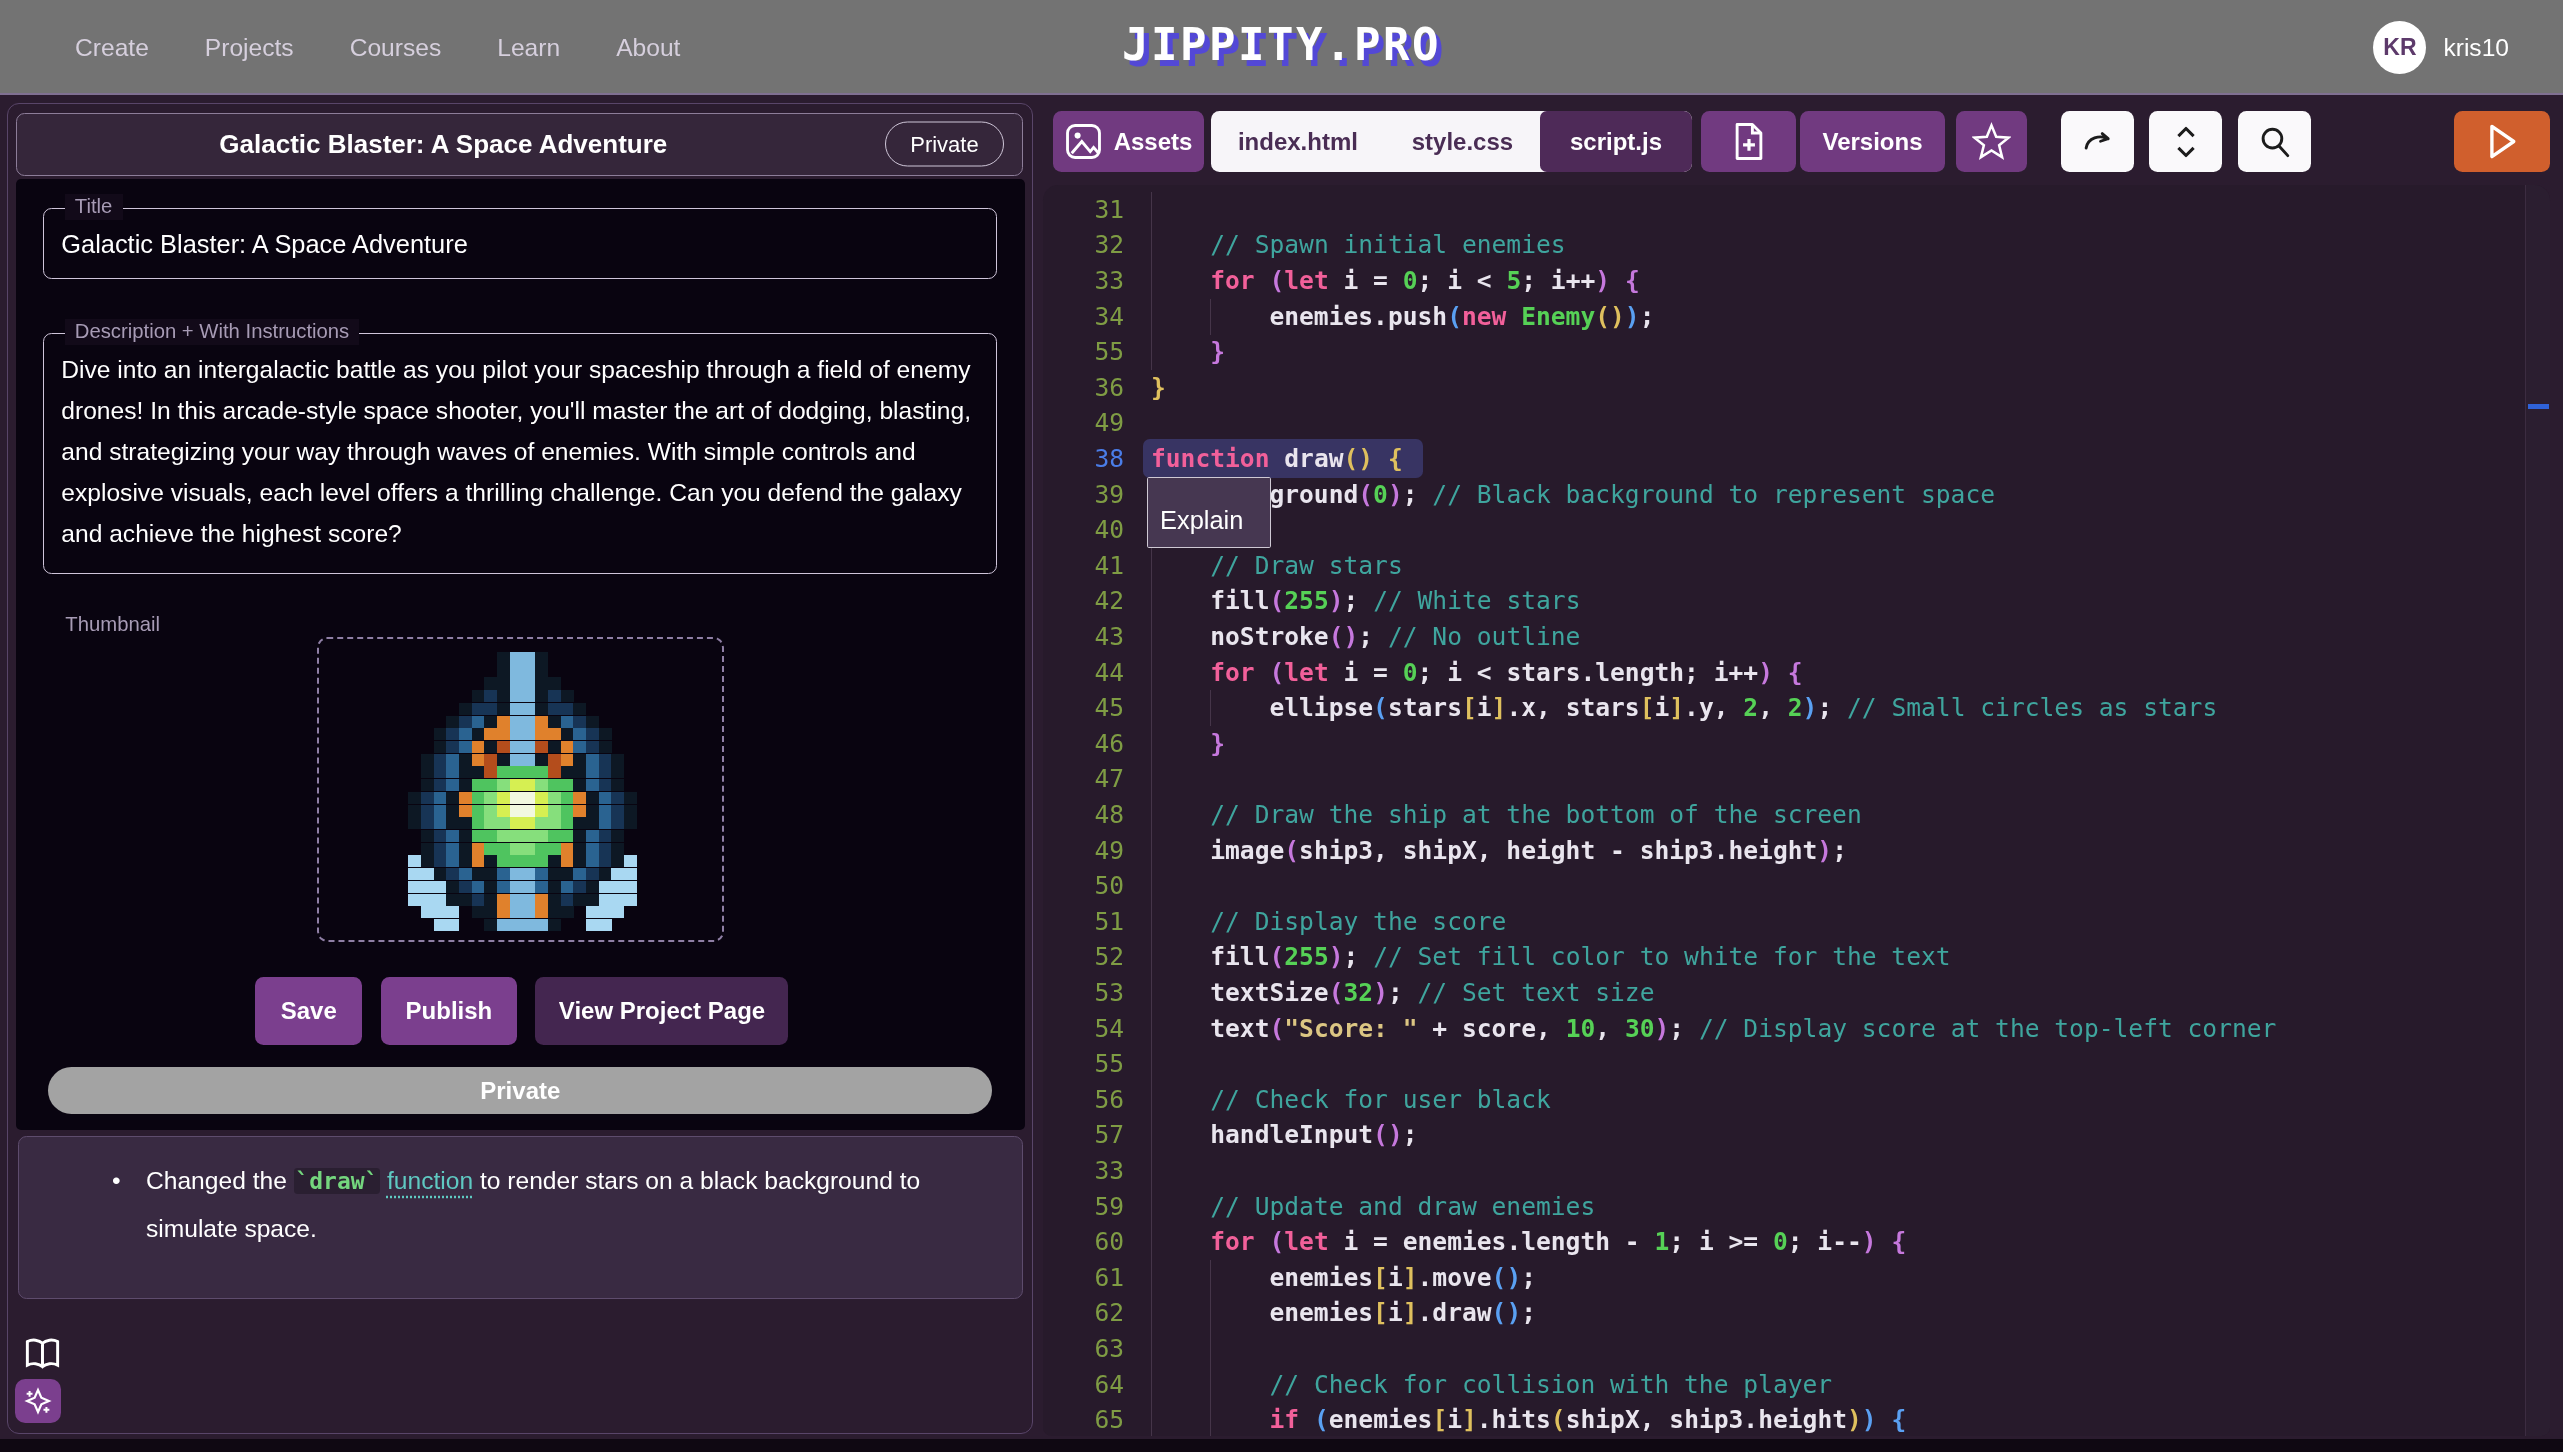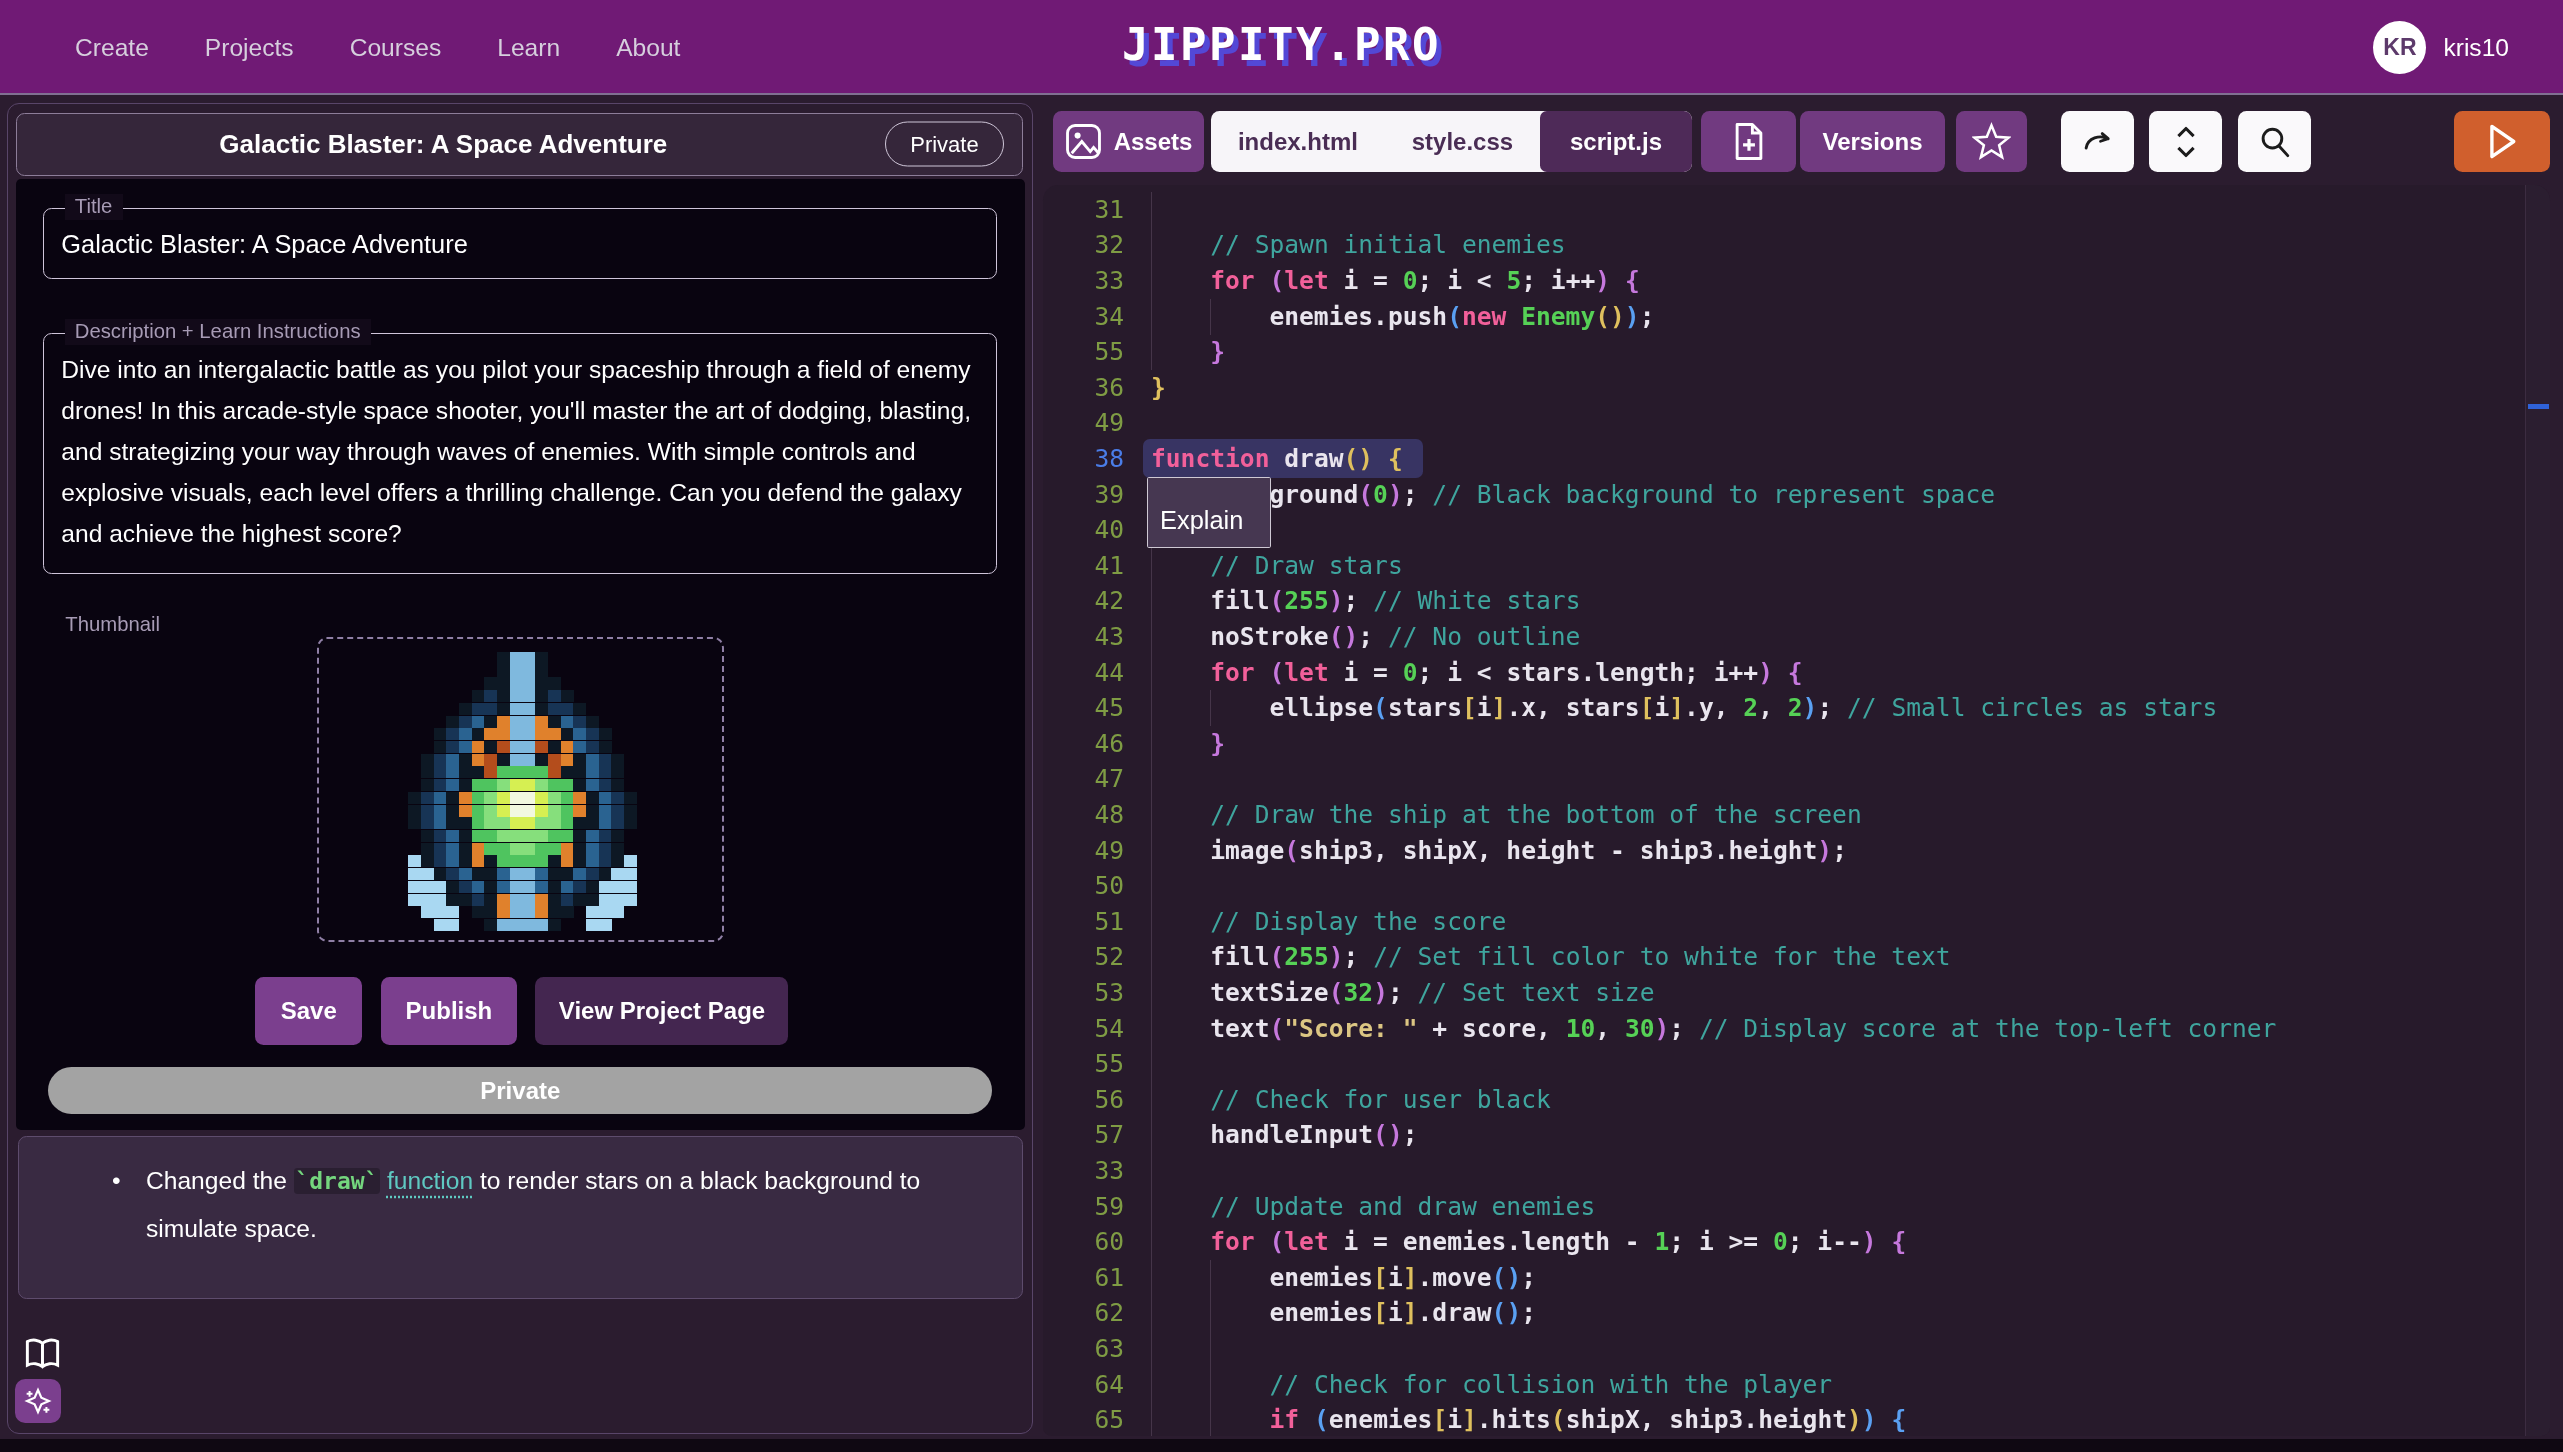--- a/index.html
+++ b/index.html
@@ -8,7 +8,7 @@
   .screen { position:relative; width:2563px; height:1453px; background:#2b1c2f; overflow:hidden; }
 
   
-  .navbar { position:absolute; left:0; top:0; width:2563px; height:95px; background:#701a75; border-bottom:2.5px solid #807092; }
+  .navbar { position:absolute; left:0; top:0; width:2563px; height:95px; background:#737373; border-bottom:2.5px solid #807092; }
   .nav-links { position:absolute; left:75px; top:0; height:95px; display:flex; align-items:center; gap:56px; }
   .nav-link { color:#d6cfdd; font-size:24.6px; cursor:pointer; }
   .logo { position:absolute; left:50%; top:50%; transform:translate(-50%,-54%); color:#ffffff; font-family:"DejaVu Sans Mono", monospace; font-weight:bold; font-size:44px; letter-spacing:2.5px; text-shadow:5.1px 5.1px 0 #5348d6; }

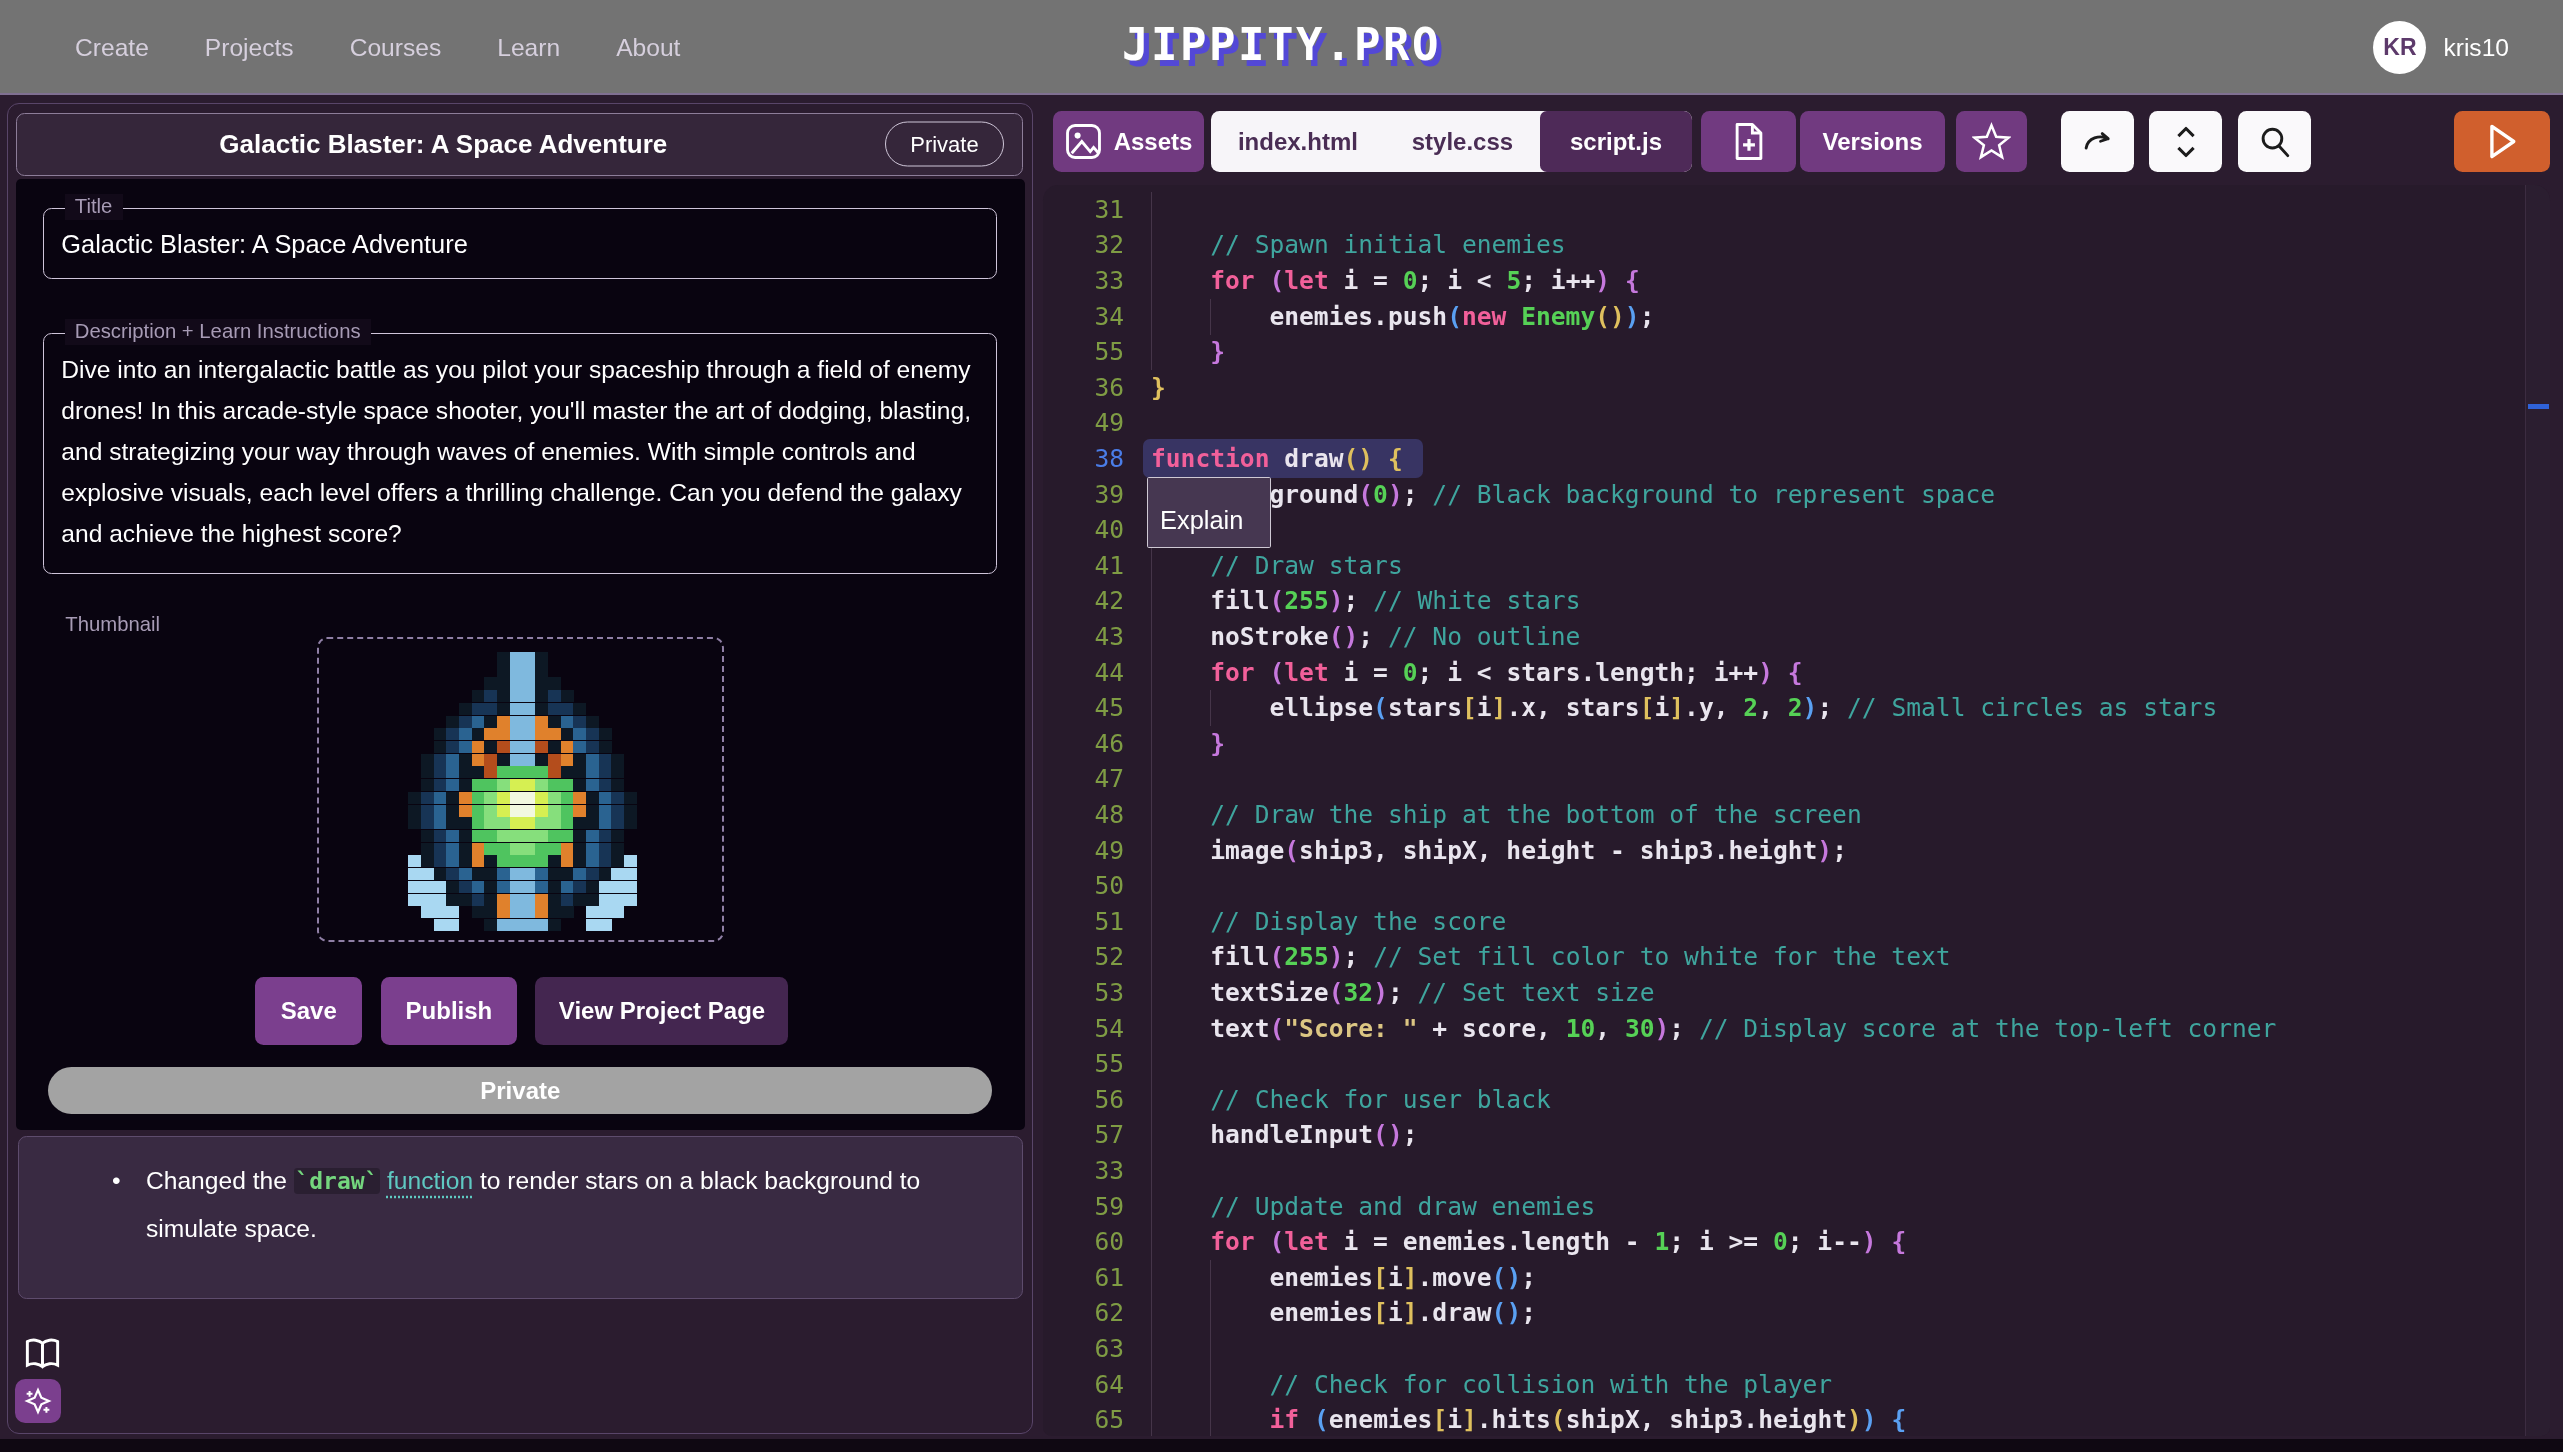--- a/index.html
+++ b/index.html
@@ -121,7 +121,7 @@
       </div>
 
       <div class="fieldset fs-desc">
-        <div class="legend">Description + Learn Instructions</div>
+        <div class="legend">Description + With Instructions</div>
         <div class="value">Dive into an intergalactic battle as you pilot your spaceship through a field of enemy drones! In this arcade-style space shooter, you'll master the art of dodging, blasting, and strategizing your way through waves of enemies. With simple controls and explosive visuals, each level offers a thrilling challenge. Can you defend the galaxy and achieve the highest score?</div>
       </div>
 

